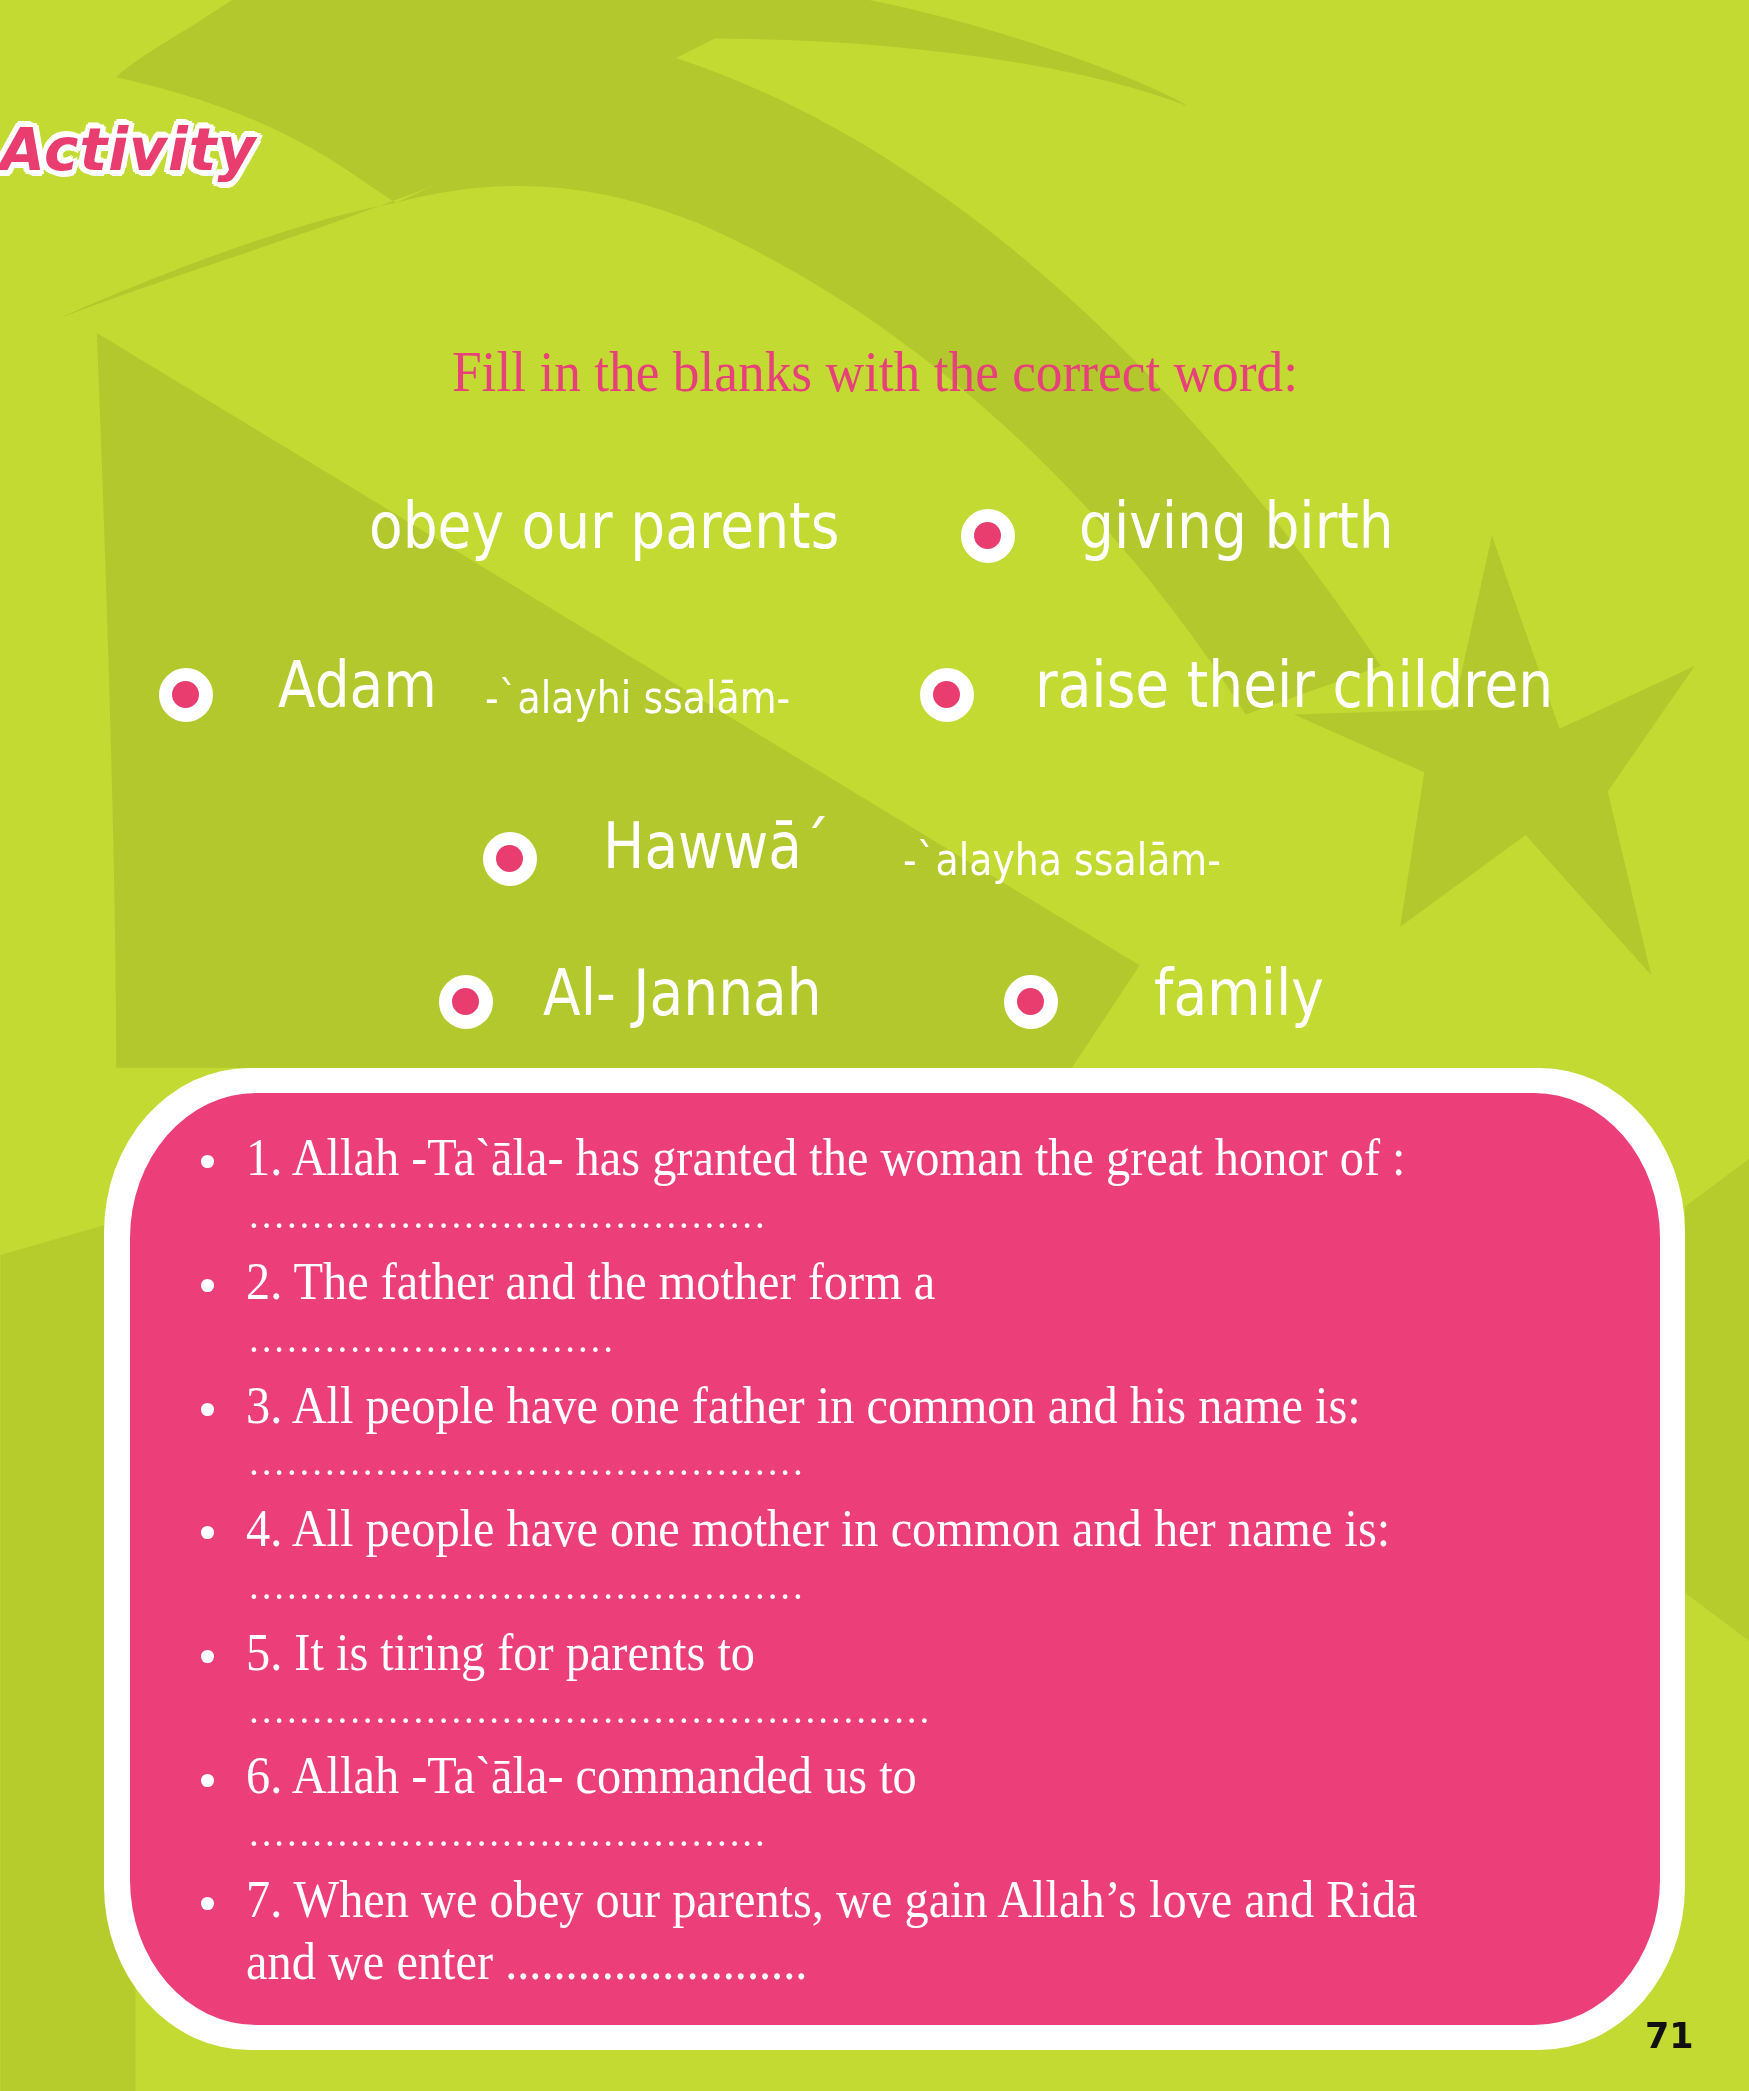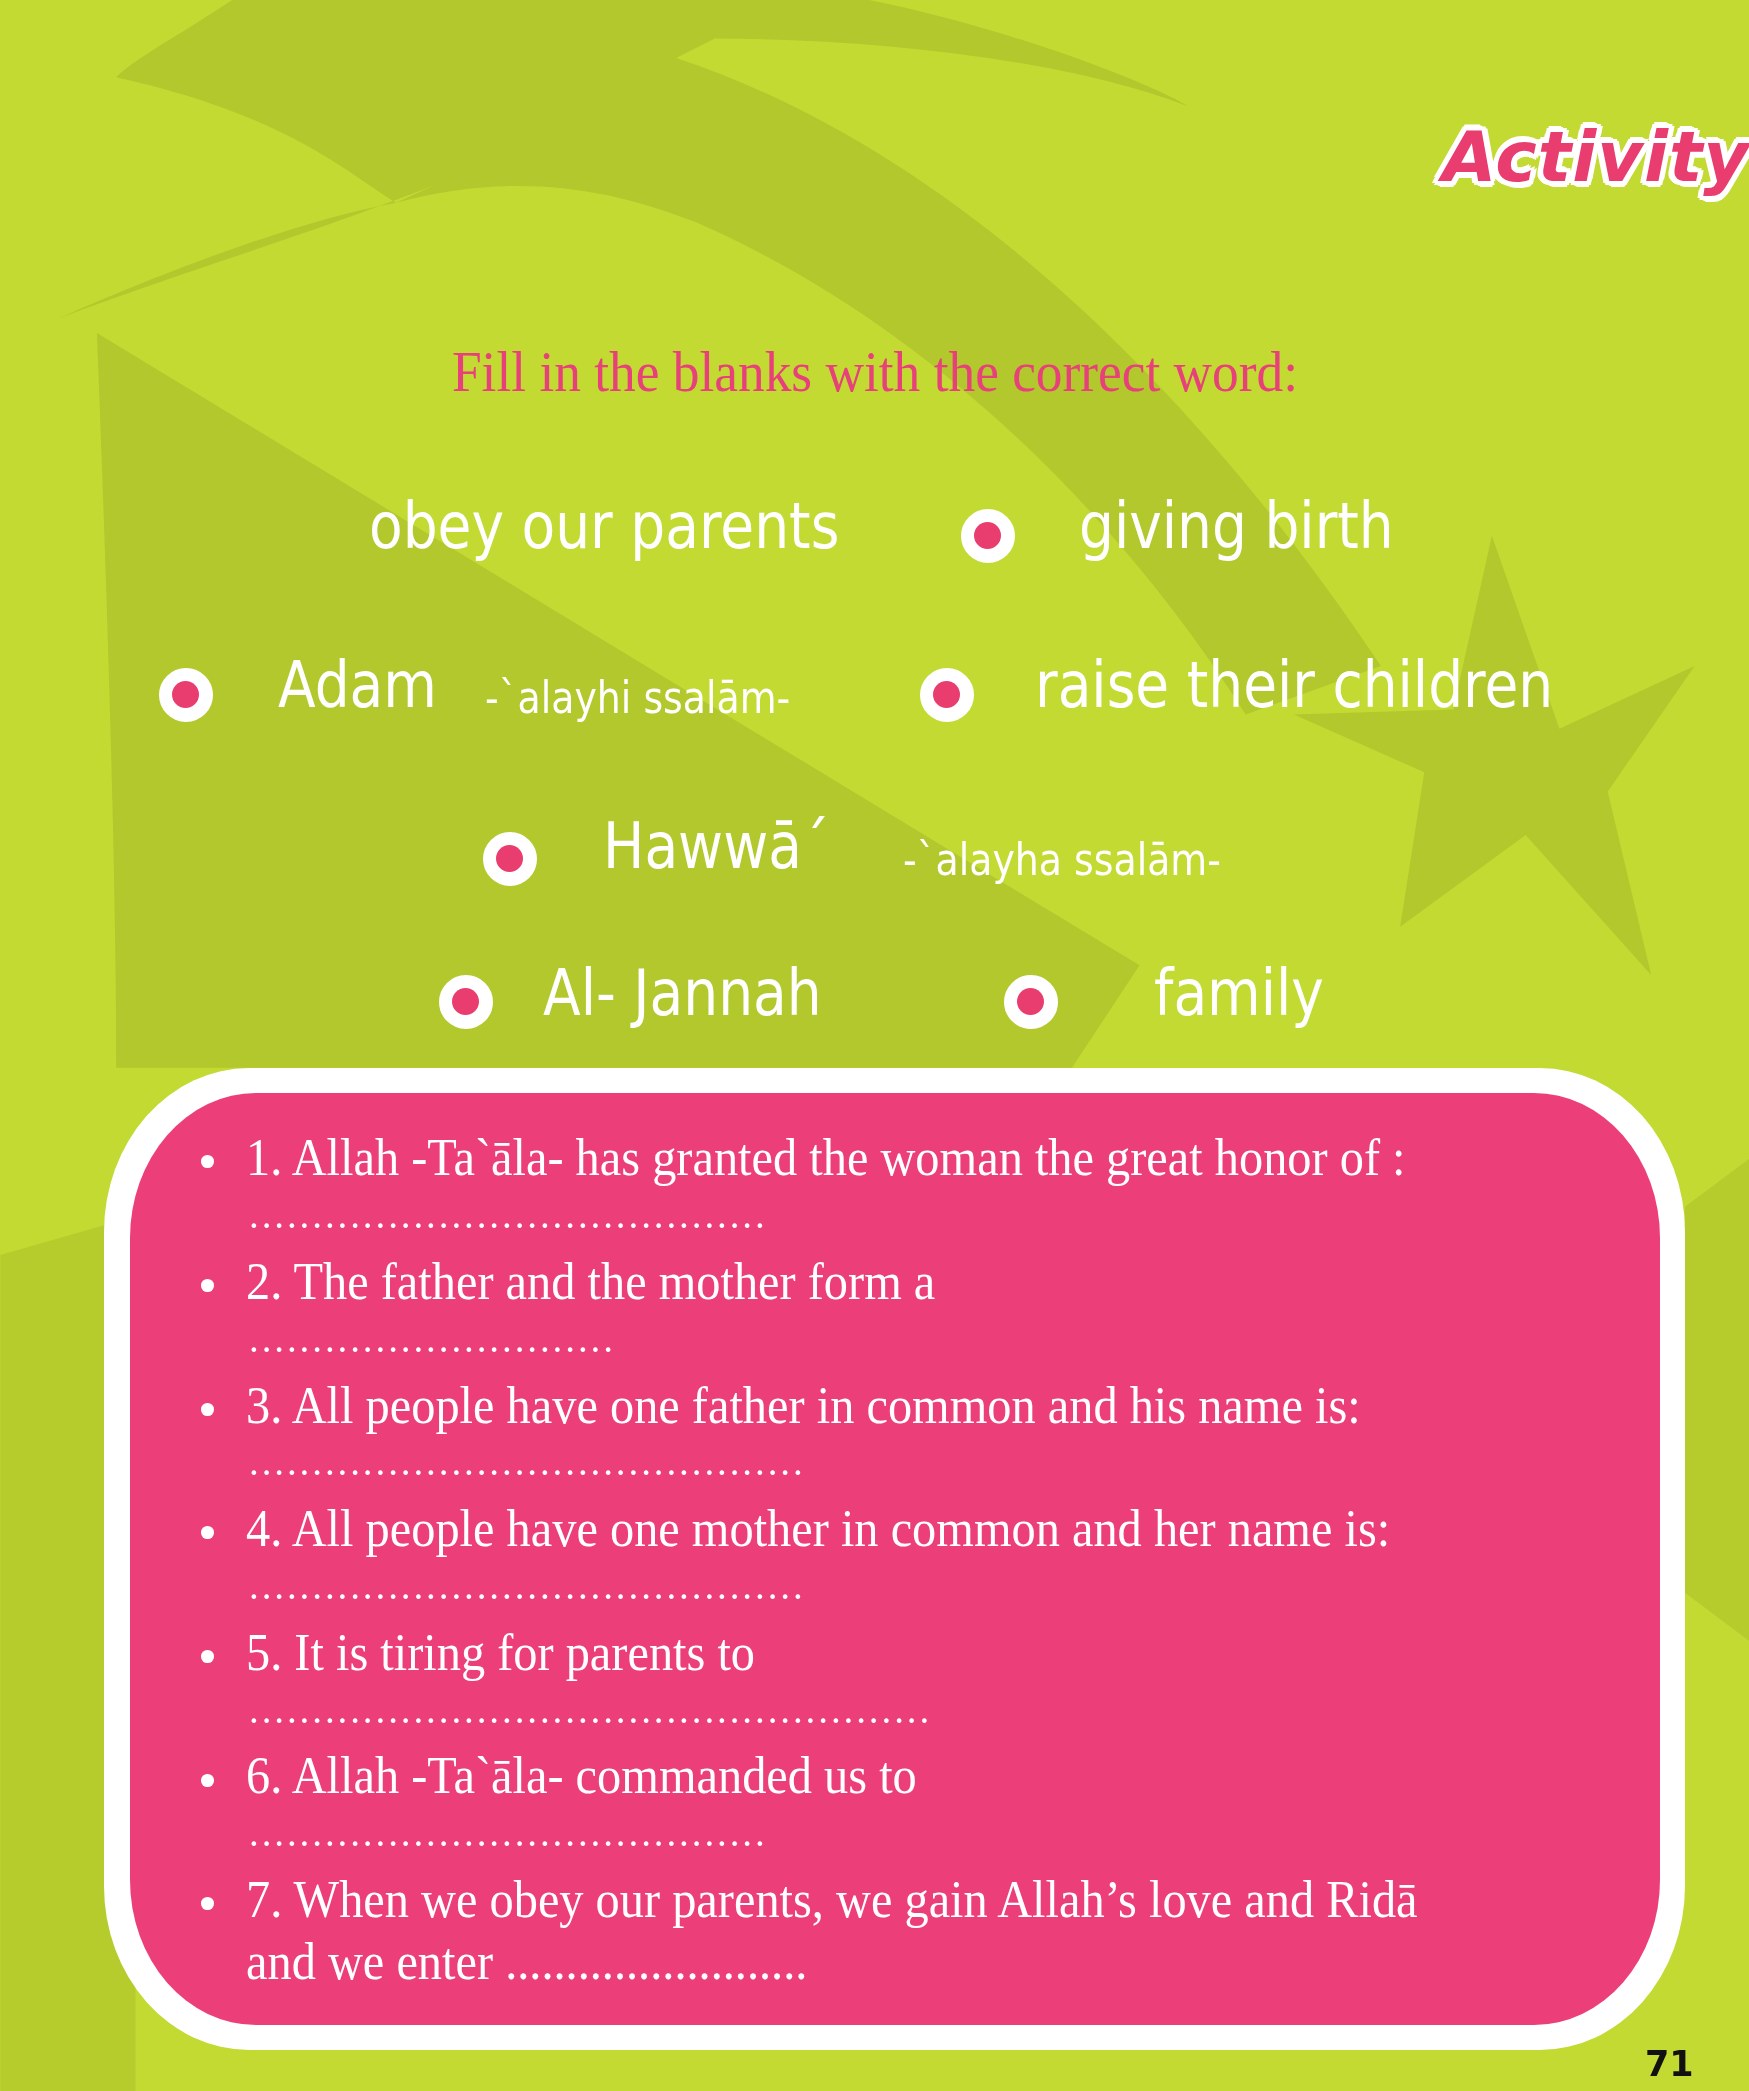--- a/index.html
+++ b/index.html
@@ -7,8 +7,8 @@
   .bg { position:absolute; left:0; top:0; width:1750px; height:2091px; }
 
   .title {
-    position:absolute; left:0; width:1750px; top:116px; text-align:right;
-    font-family:"DejaVu Sans", sans-serif; font-weight:bold; font-size:70px; font-style:italic;
+    position:absolute; left:0; width:1750px; top:116px; text-align:left;
+    font-family:"DejaVu Sans", sans-serif; font-weight:bold; font-size:58px; font-style:italic;
     color:#e83d6e; letter-spacing:1px;
     -webkit-text-stroke:0;
     text-shadow:

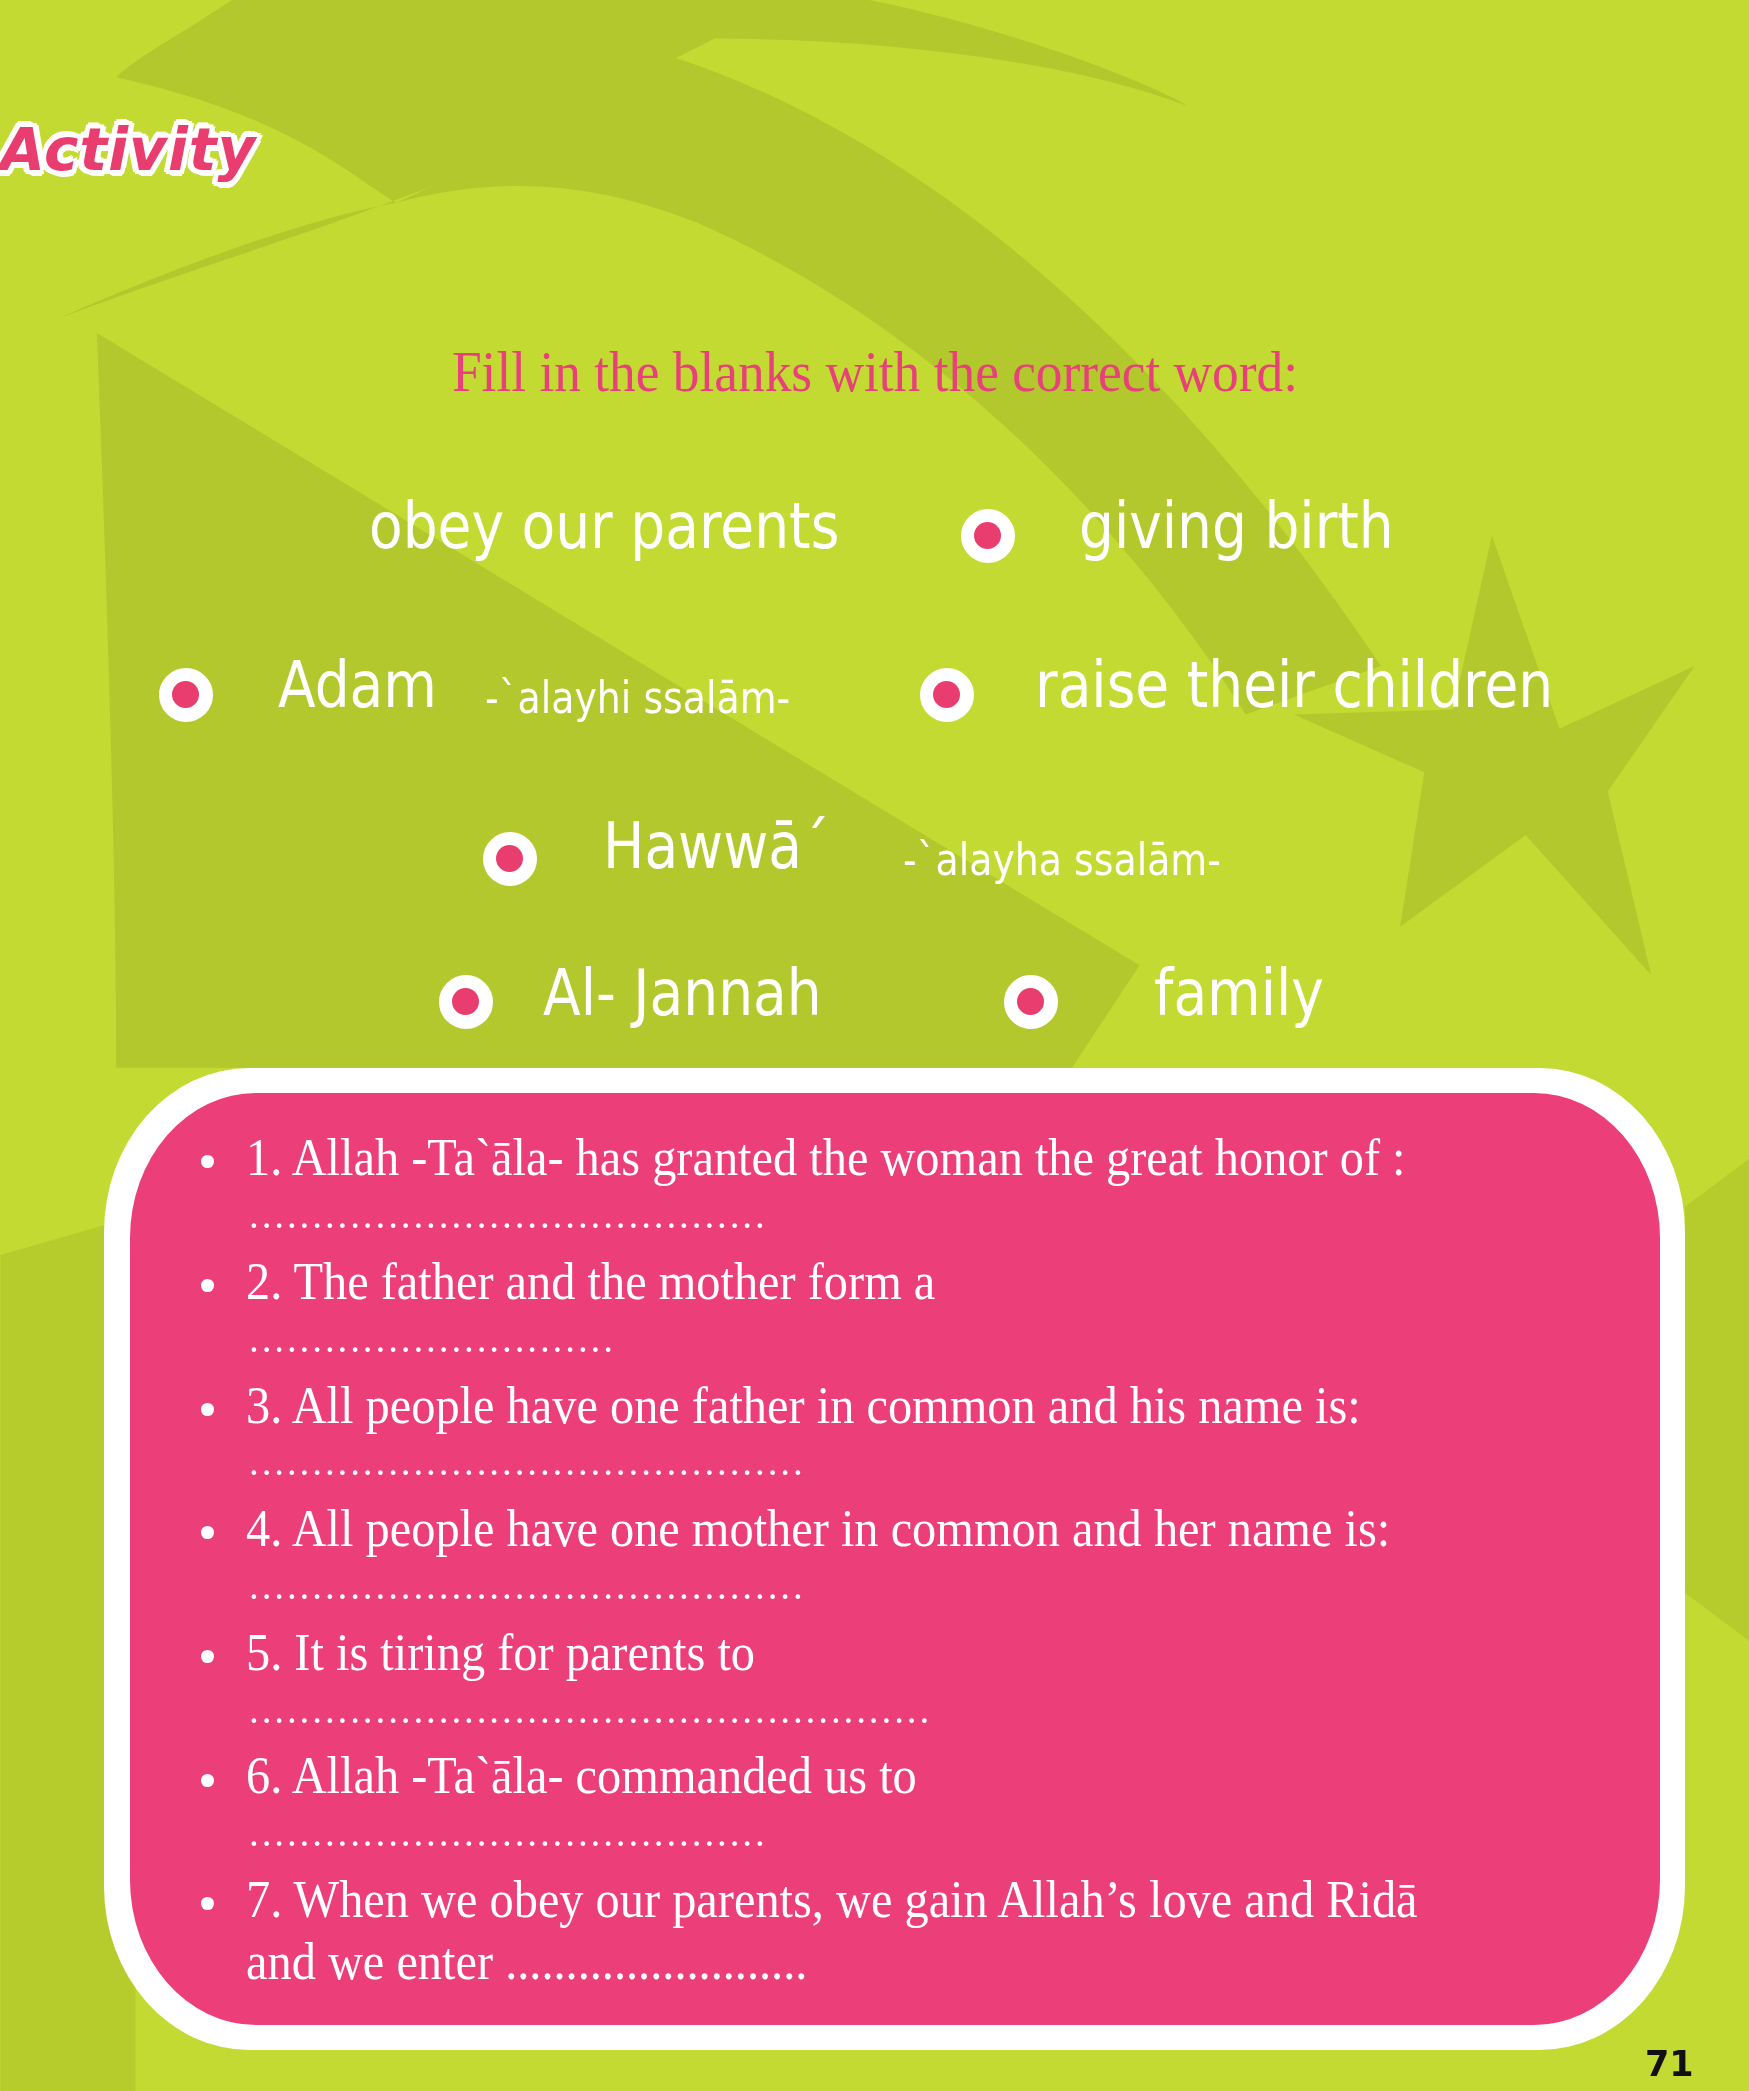--- a/index.html
+++ b/index.html
@@ -57,7 +57,7 @@
   }
   .page-num {
     position:absolute; left:1645px; top:2016px; font-family:"DejaVu Sans", sans-serif;
-    font-size:35px; color:#111; font-weight:bold;margin-top:28px;
+    font-size:35px; color:#111; font-weight:bold;
   }
 </style>
 </head>

